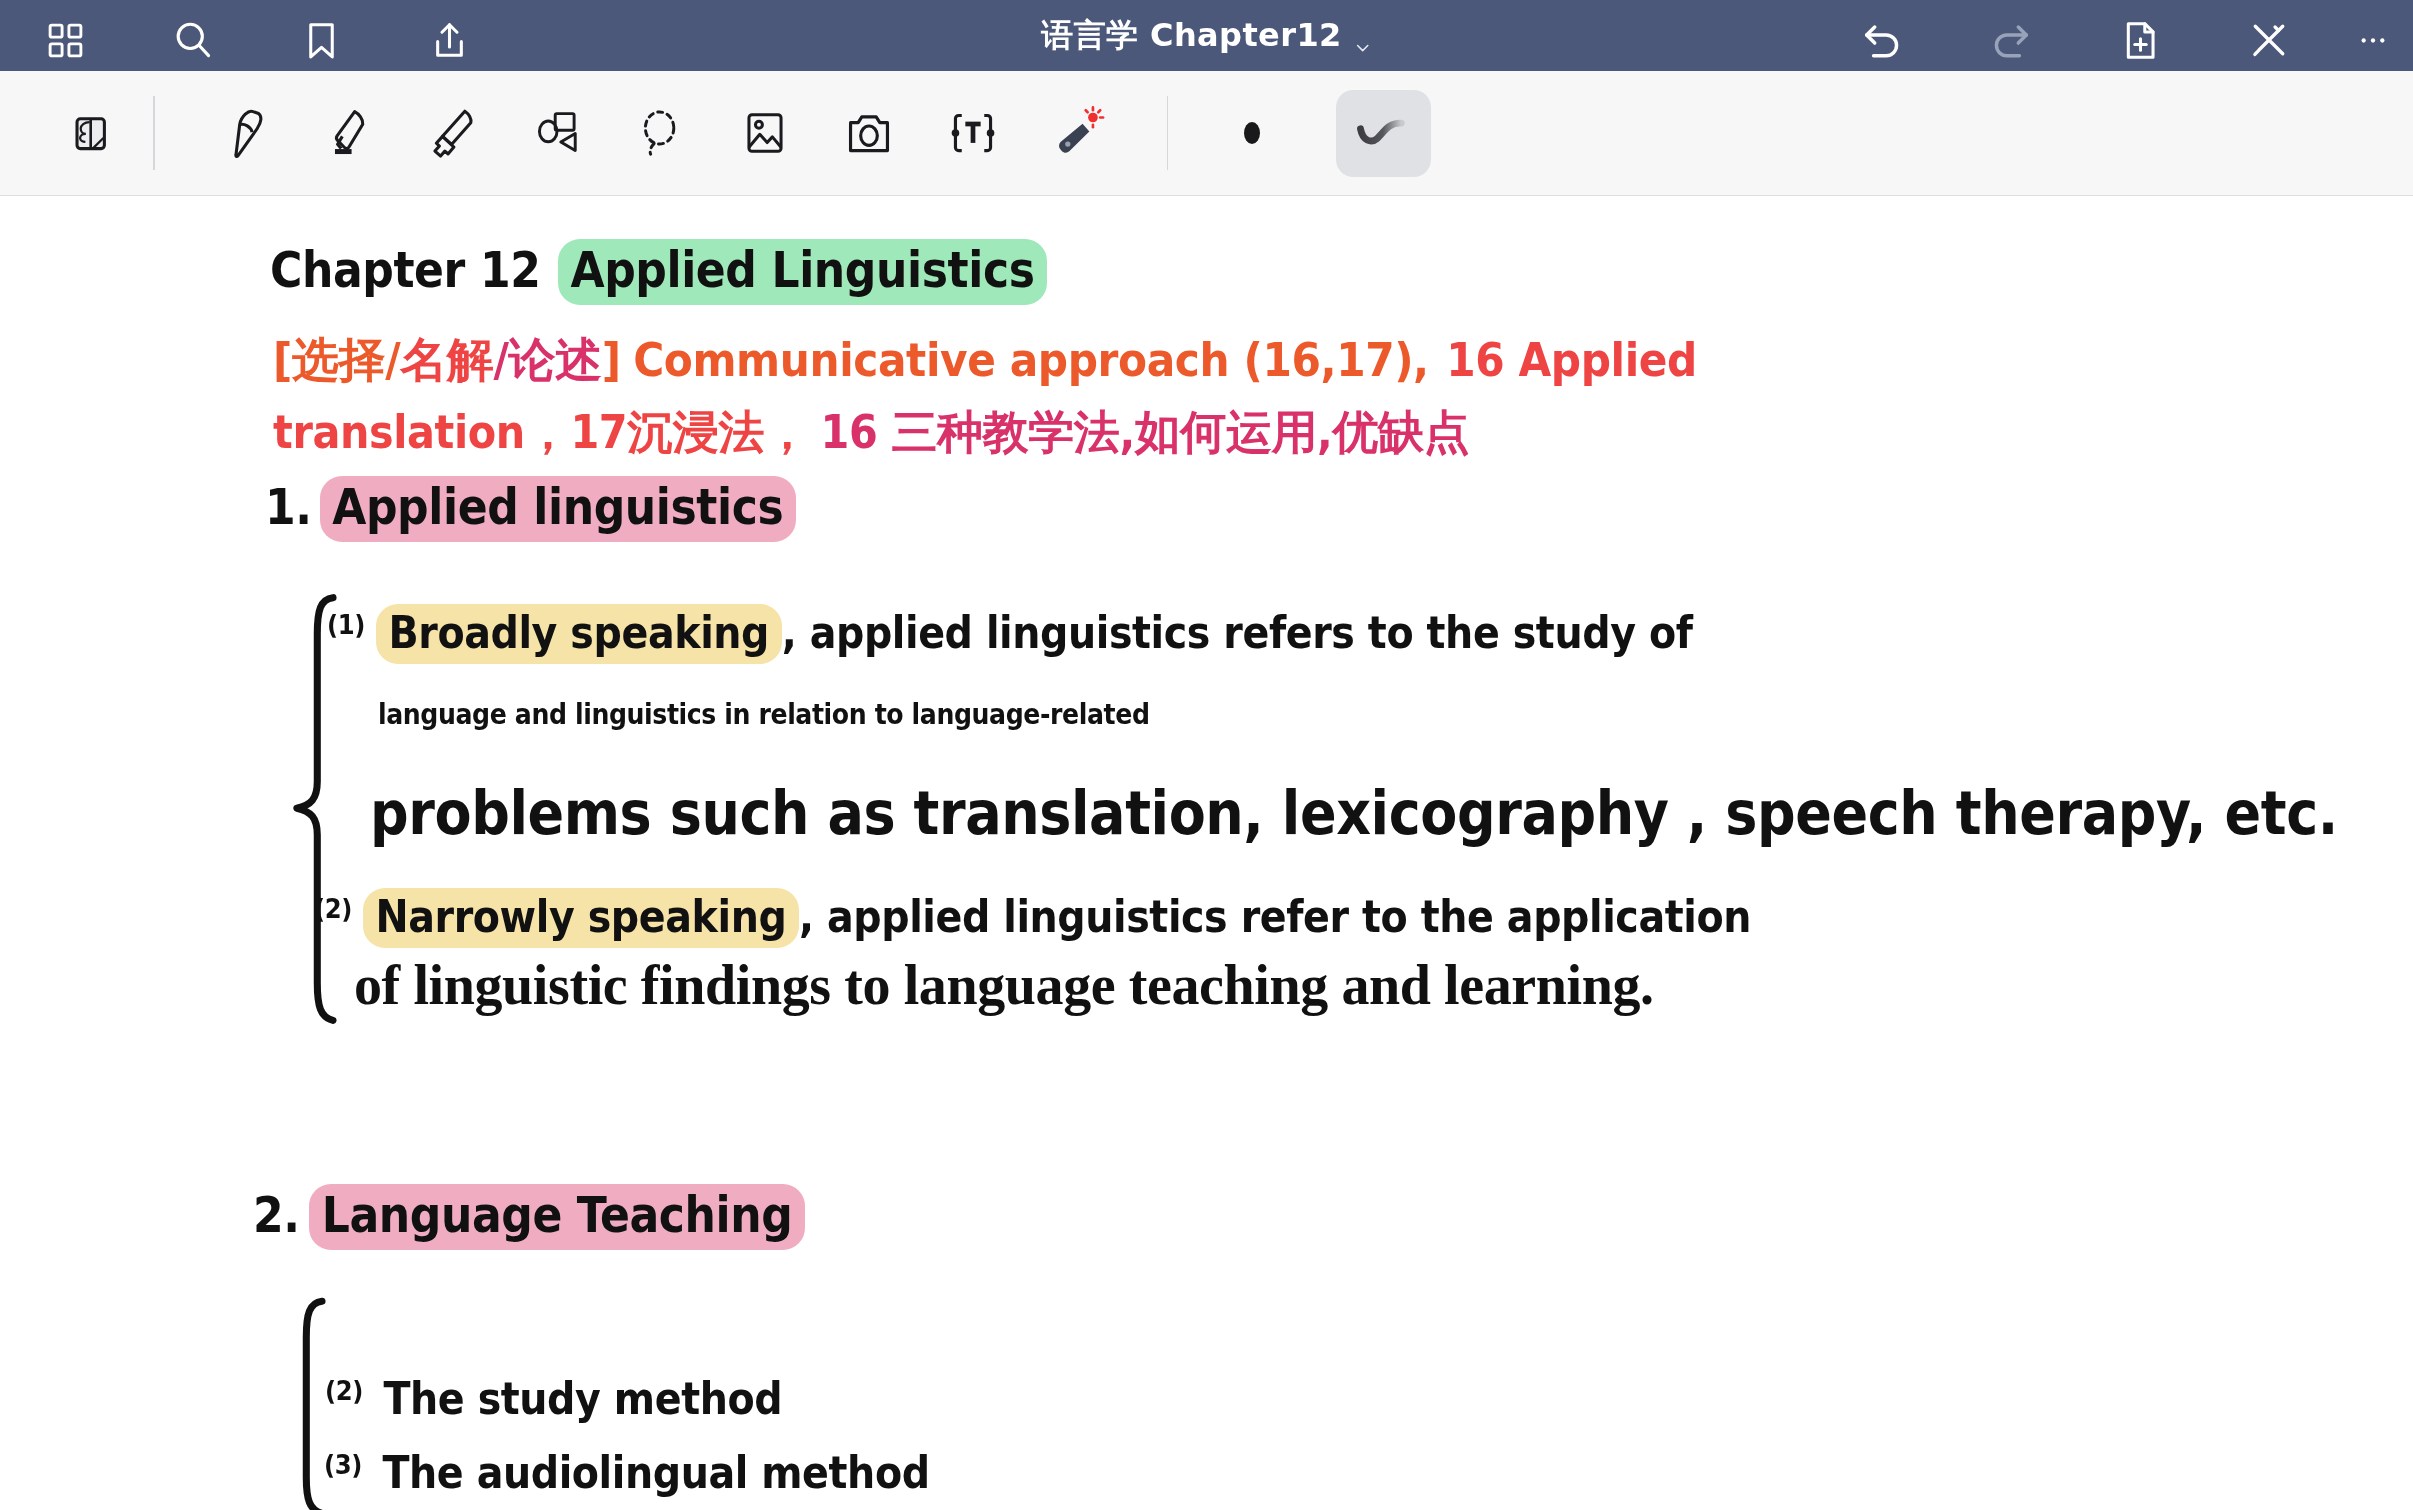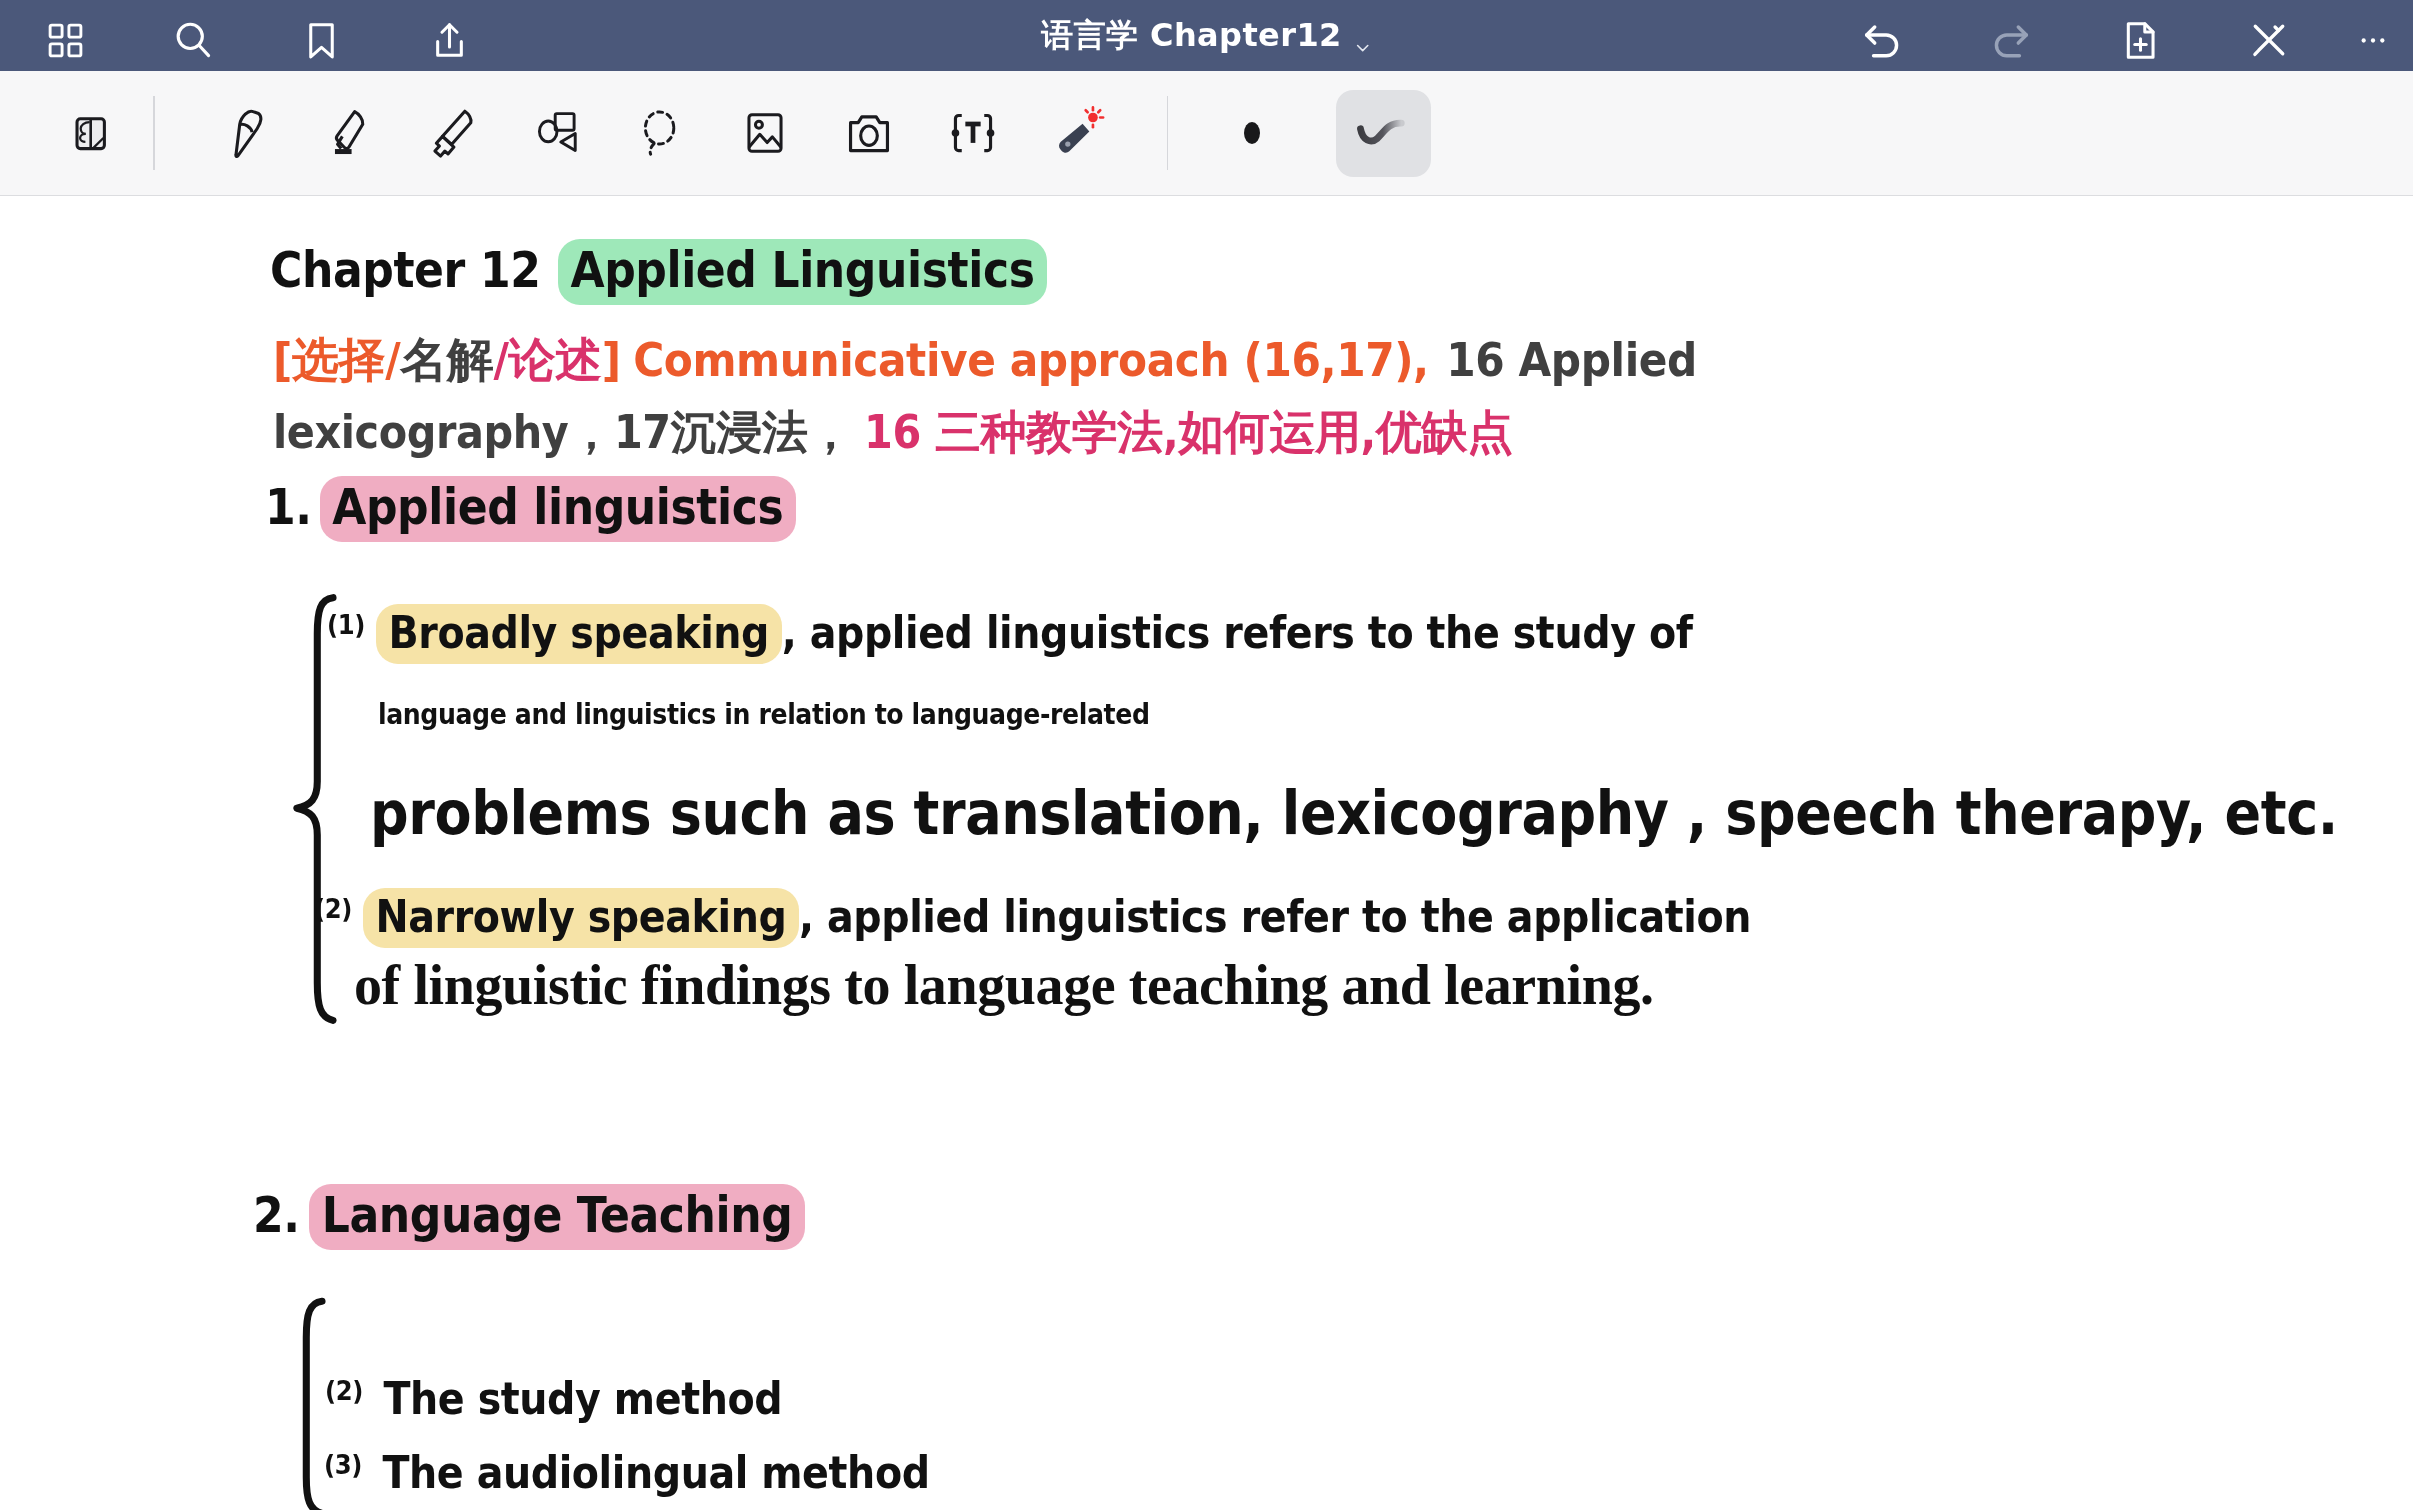--- a/index.html
+++ b/index.html
@@ -161,7 +161,7 @@
   .hl-yellow { background: #f6e3a7; }
 
   .c-orange { color: #ec5a2b; }
-  .c-purple { color: #404040; }
+  .c-purple { color: #ef4444; }
   .c-pink   { color: #d9326b; }
   .c-black  { color: #111111; }
 

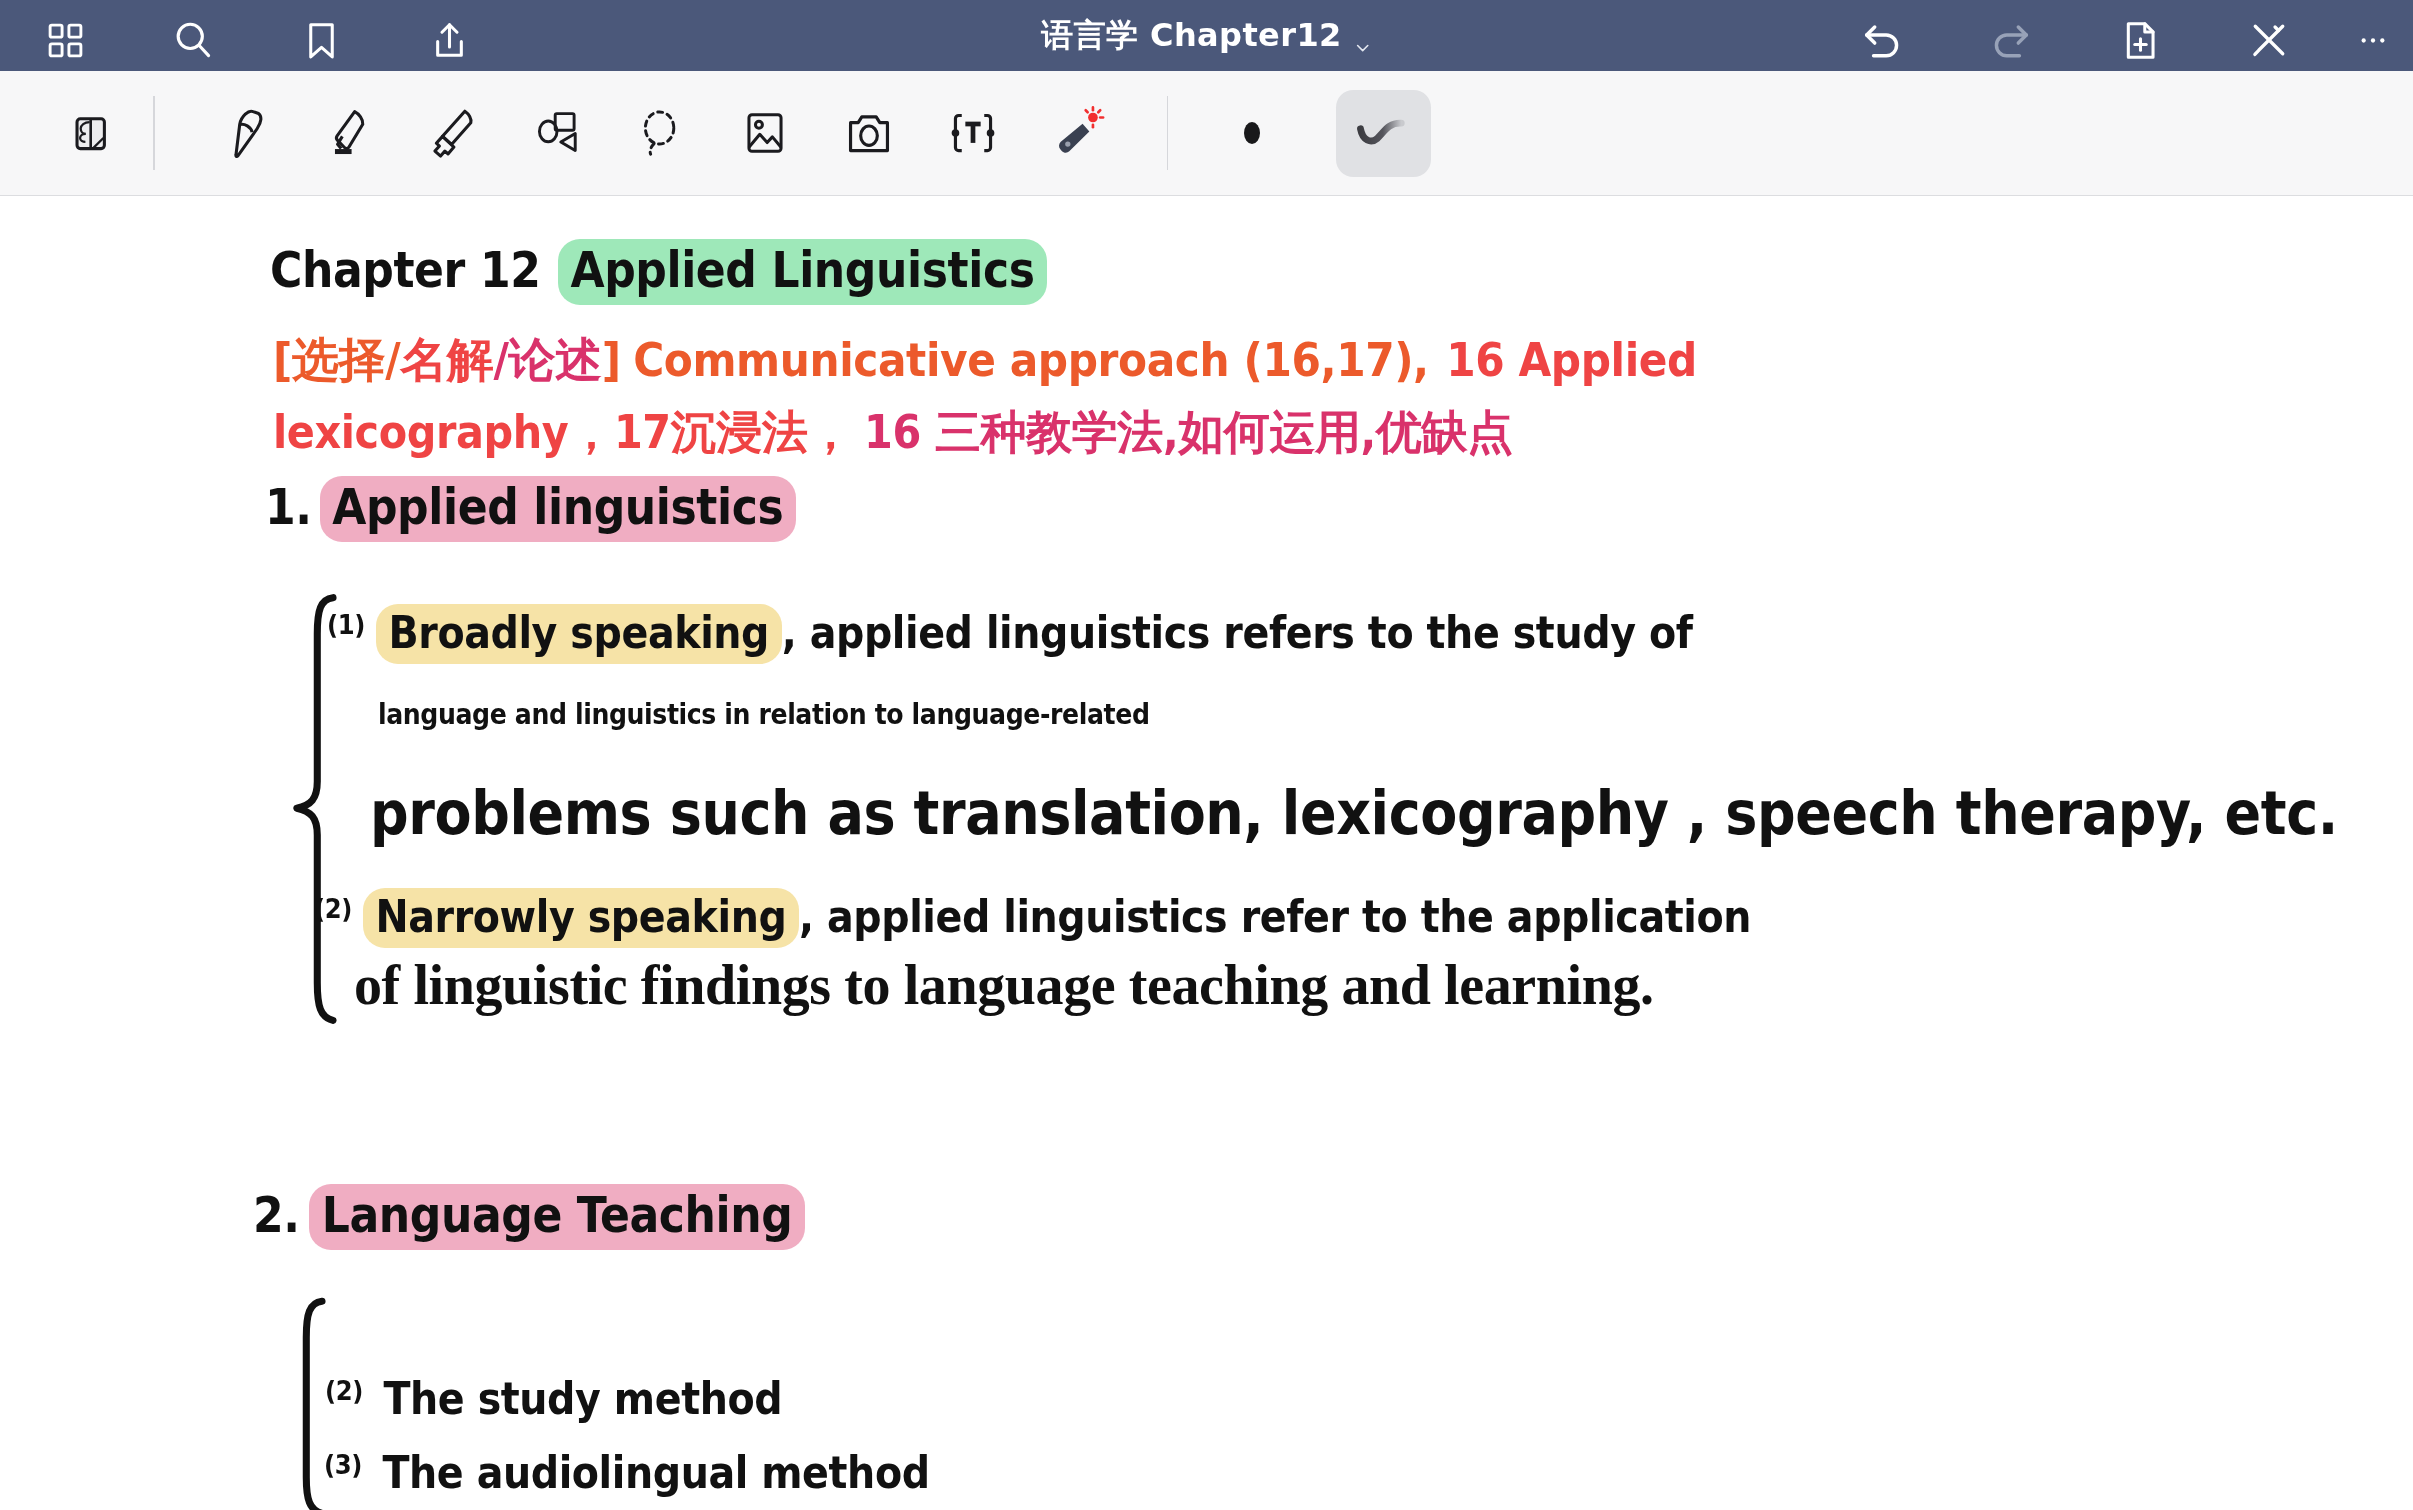--- a/index.html
+++ b/index.html
@@ -417,7 +417,7 @@
     </div>
 
     <div class="ln hw" style="left:273px; top:212px; font-size:46px;">
-      <span class="c-purple">lexicography，17沉浸法，</span><span style="display:inline-block;width:11px;"></span><span class="c-pink">16 三种教学法,如何运用,优缺点</span>
+      <span class="c-purple">translation，17沉浸法，</span><span style="display:inline-block;width:11px;"></span><span class="c-pink">16 三种教学法,如何运用,优缺点</span>
     </div>
 
     <div class="ln hw" style="left:265px; top:286px; font-size:49px;">

